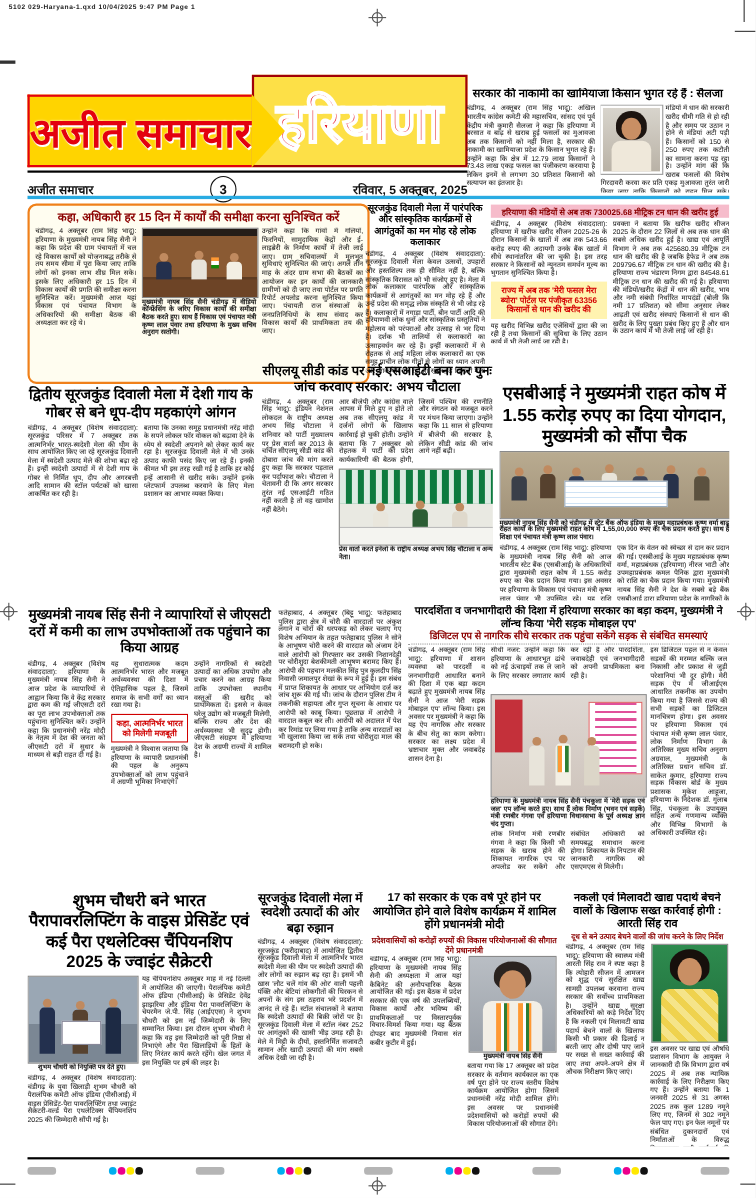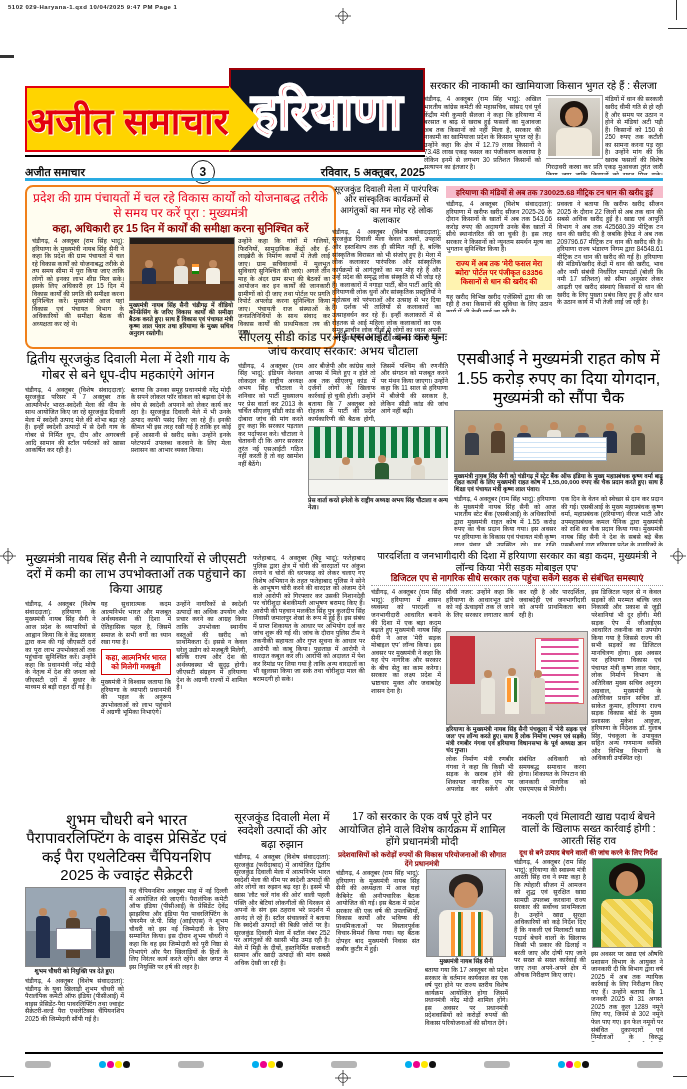--- a/index.html
+++ b/index.html
@@ -24,7 +24,7 @@
   .mh-yellow span{color:#e3000f;font-size:37px;font-weight:bold;text-shadow:0 0 2px #fff,1px 1px 0 #fff;white-space:nowrap}
   .mh-arrow{width:0;height:0;border-top:33px solid transparent;border-bottom:33px solid transparent;
             border-left:30px solid #ffd400;position:relative;z-index:2;margin-right:-30px}
-  .mh-red{background:#0f172a;height:80px;width:270px;display:flex;align-items:center;justify-content:center;
+  .mh-red{background:#fde047;height:80px;width:270px;display:flex;align-items:center;justify-content:center;
           border:2px solid #a00008}
   .mh-red span{color:#e3000f;font-size:50px;font-weight:bold;-webkit-text-stroke:2px #fff;
                text-shadow:0 0 1px #fff;white-space:nowrap}

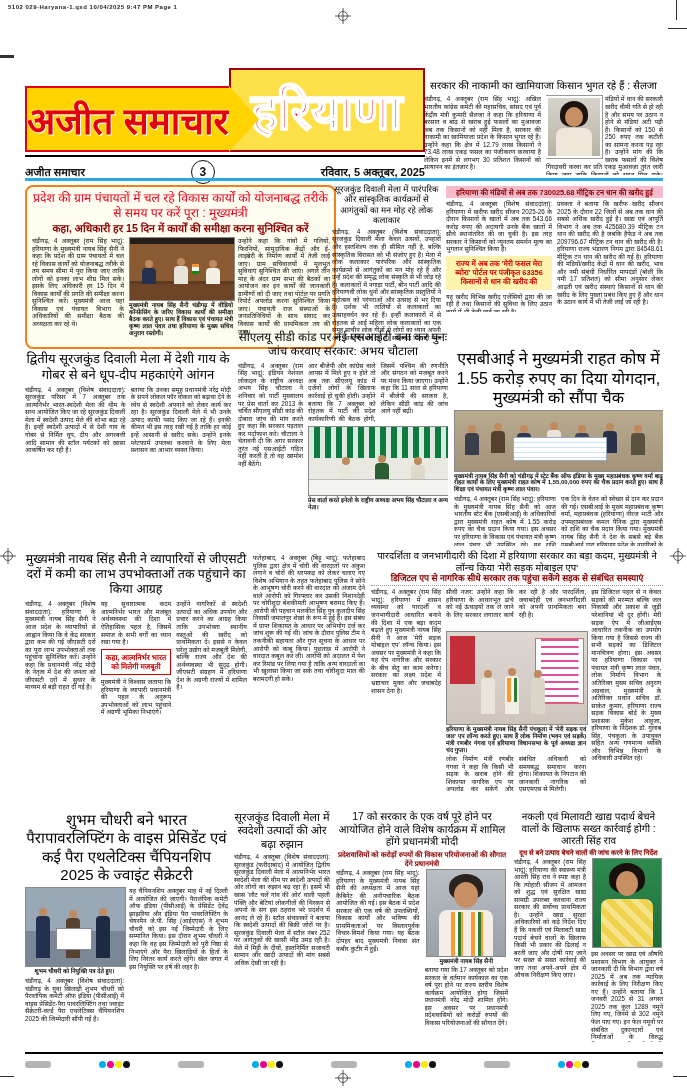--- a/index.html
+++ b/index.html
@@ -35,7 +35,7 @@
   .cyanline{background:#29abe2}
   
   .art{position:absolute;overflow:hidden}
-  .hl{font-weight:normal;text-align:center;line-height:1.22;color:#000}
+  .hl{font-weight:bold;text-align:center;line-height:1.22;color:#000}
   .hl-red{color:#e8001c}
   .hl-navy{color:#14147d}
   .sub{font-weight:bold;text-align:center;color:#8b0000;line-height:1.25}

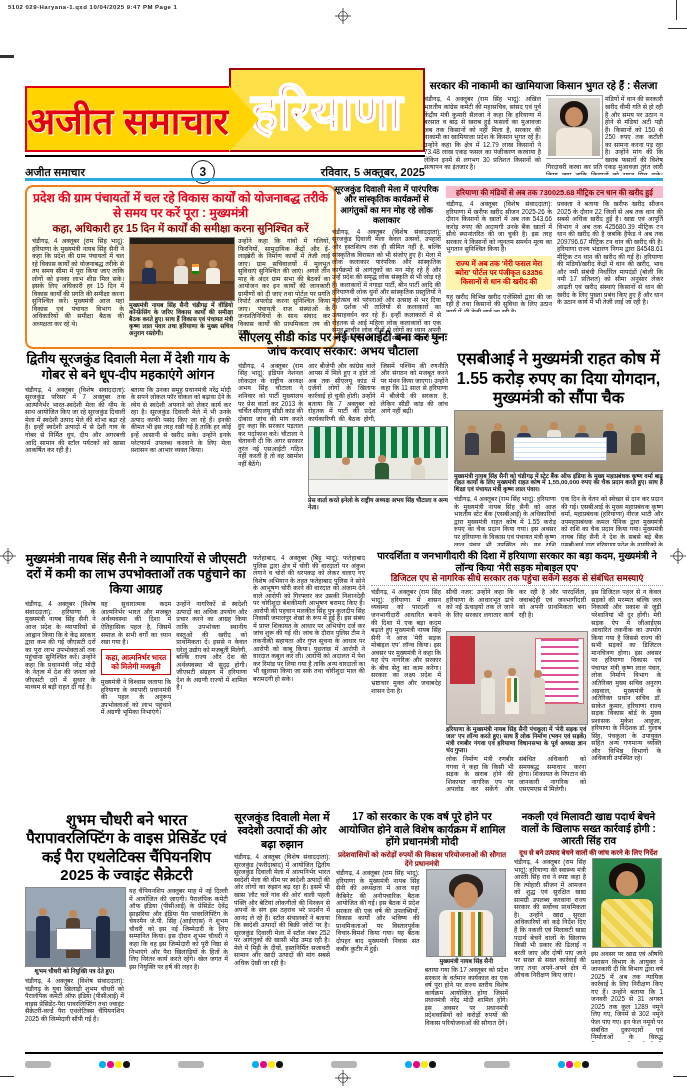--- a/index.html
+++ b/index.html
@@ -139,7 +139,6 @@
   <div class="abs cyanline" style="left:25px;top:178px;width:638px;height:3px"></div>
 
   <div class="art box-orange" style="left:25px;top:185px;width:297px;height:152px">
-    <div class="hl hl-red" style="font-size:12.2px">प्रदेश की ग्राम पंचायतों में चल रहे विकास कार्यों को योजनाबद्ध तरीके से समय पर करें पूरा : मुख्यमंत्री</div>
     <div class="sub" style="font-size:10.6px;margin:1px 0 2px">कहा, अधिकारी हर 15 दिन में कार्यों की समीक्षा करना सुनिश्चित करें</div>
     <div class="cols" style="height:106px">
       <div class="bd" style="flex:0 0 31%">चंडीगढ़, 4 अक्तूबर (राम सिंह भादू): हरियाणा के मुख्यमंत्री नायब सिंह सैनी ने कहा कि प्रदेश की ग्राम पंचायतों में चल रहे विकास कार्यों को योजनाबद्ध तरीके से तय समय सीमा में पूरा किया जाए ताकि लोगों को इनका लाभ शीघ्र मिल सके। इसके लिए अधिकारी हर 15 दिन में विकास कार्यों की प्रगति की समीक्षा करना सुनिश्चित करें। मुख्यमंत्री आज यहां विकास एवं पंचायत विभाग के अधिकारियों की समीक्षा बैठक की अध्यक्षता कर रहे थे।</div>

